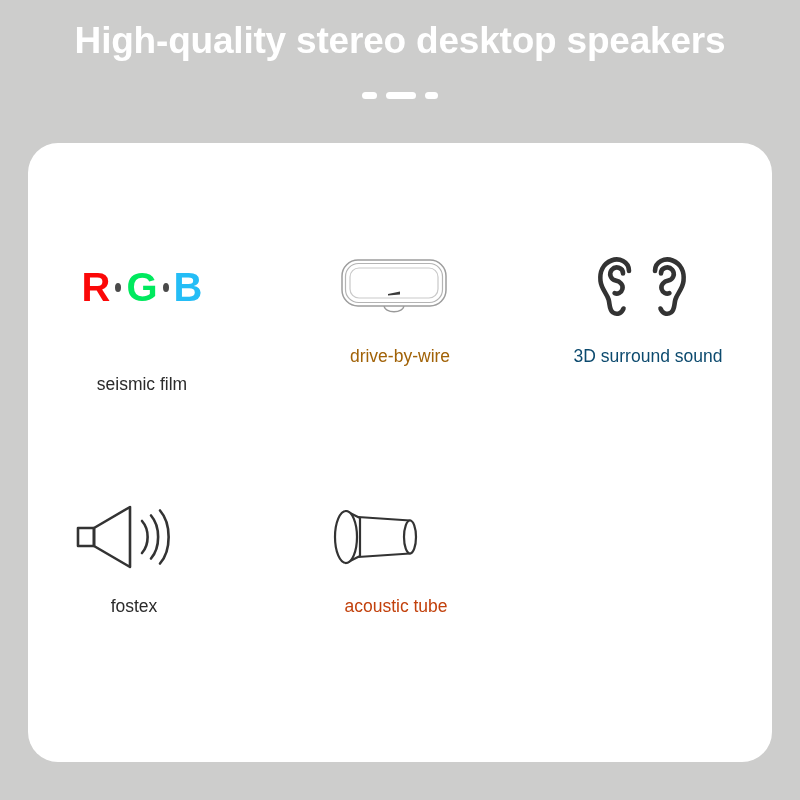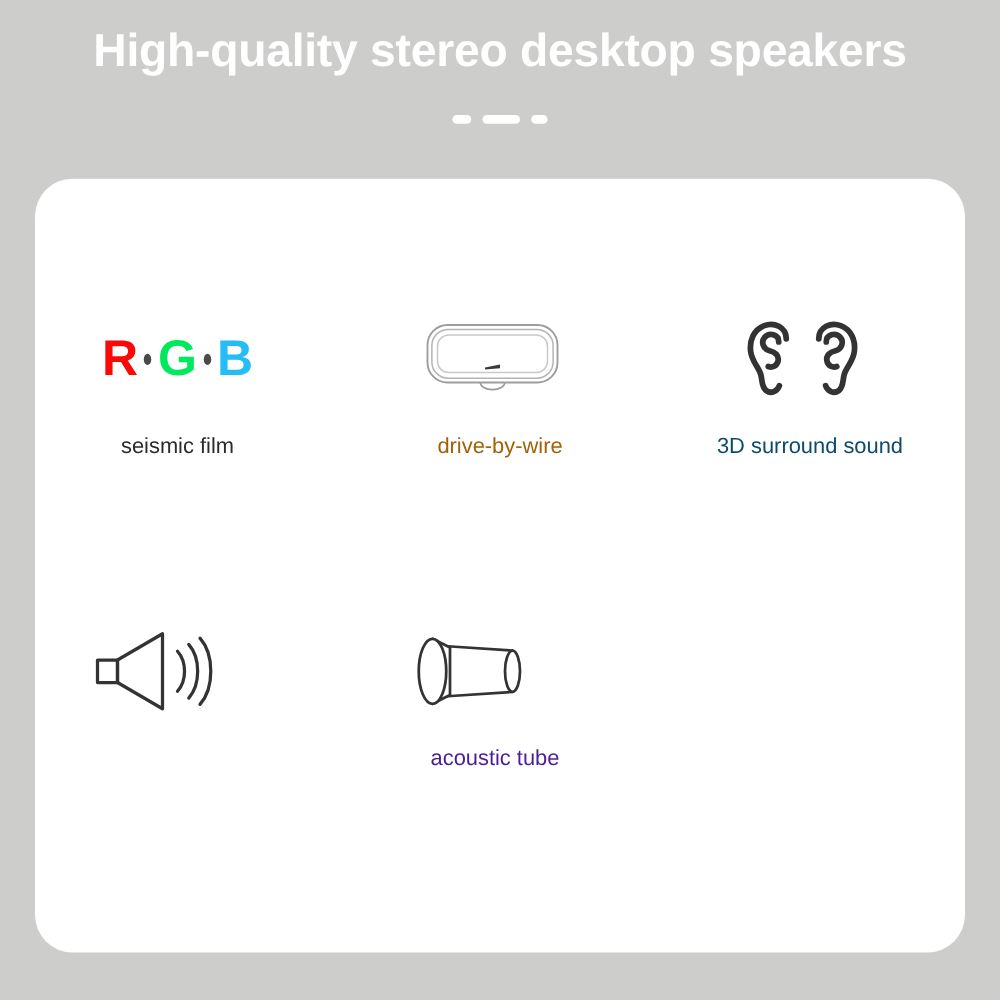--- a/index.html
+++ b/index.html
@@ -130,7 +130,7 @@
   .f-3 .caption { transform: translateX(-18px); }
   .f-4 .caption { transform: translateX(-4px); }
   .f-5 .caption { transform: translateX(2px); }
-  .f-0 .caption { transform: translateX(-10px); }
+  .f-0 .caption { transform: translateX(-10px); margin-top: 28px; }
 
   
   .rgb-icon {

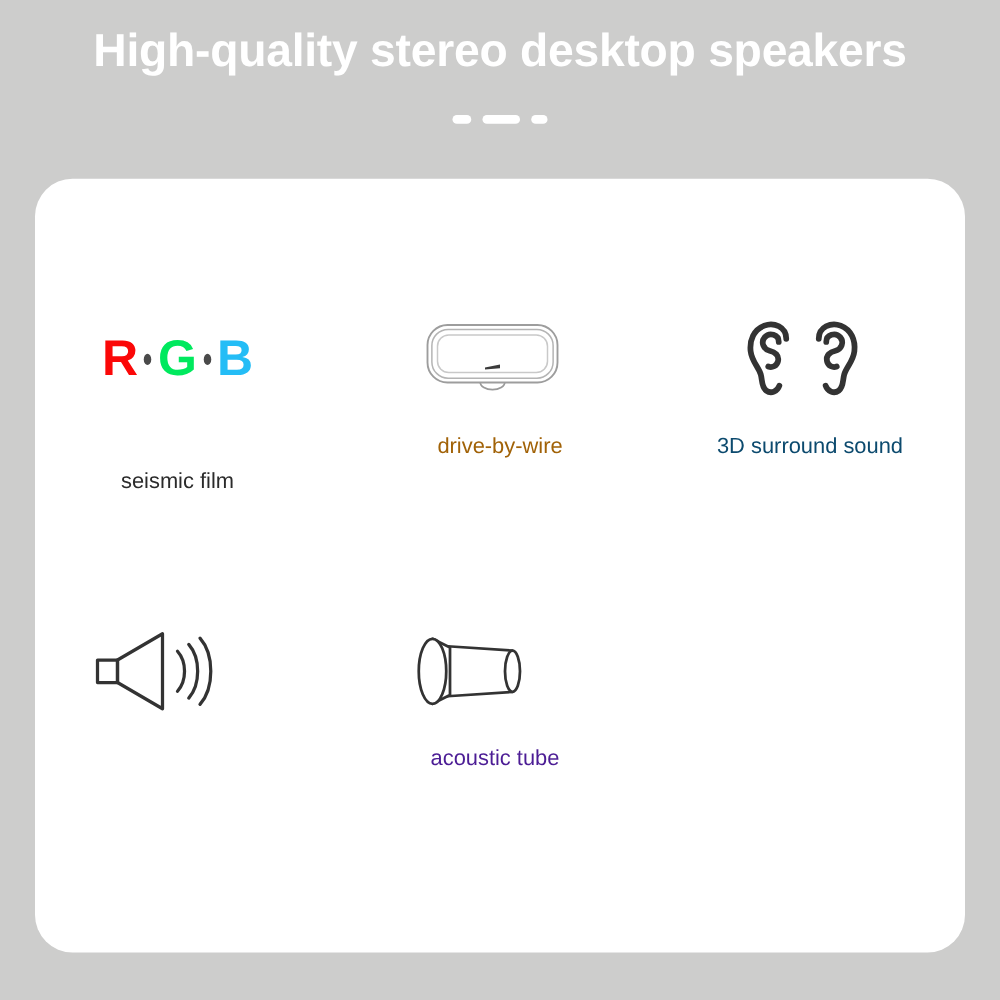--- a/index.html
+++ b/index.html
@@ -249,6 +249,7 @@
             <path d="M88 10.5 C99.5 23.5, 99.5 50.5, 88 63.5"></path>
           </svg>
         </div>
+        <div class="caption" style="color: rgb(43, 43, 43);">fostex</div>
       </div>
 
       <div class="feature f-4">

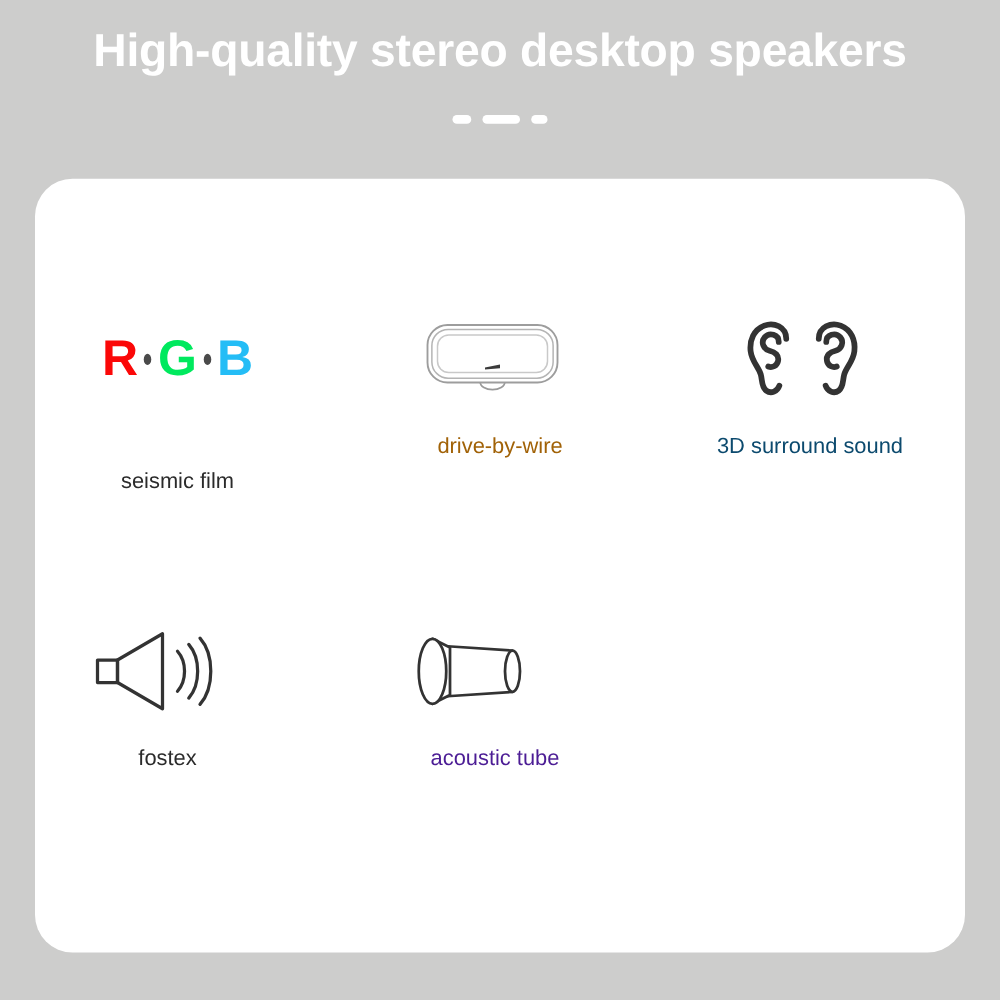--- a/index.html
+++ b/index.html
@@ -265,7 +265,7 @@
             <ellipse cx="18" cy="38" rx="11" ry="26" fill="#ffffff"></ellipse>
           </svg>
         </div>
-        <div class="caption" style="color: #4c1d95;">acoustic tube</div>
+        <div class="caption" style="color: #c2410c;">acoustic tube</div>
       </div>
 
 

